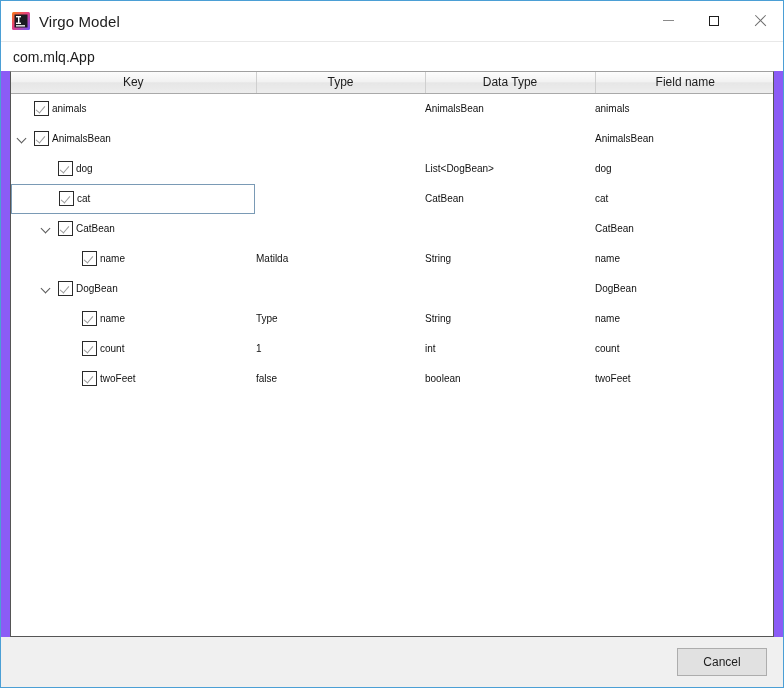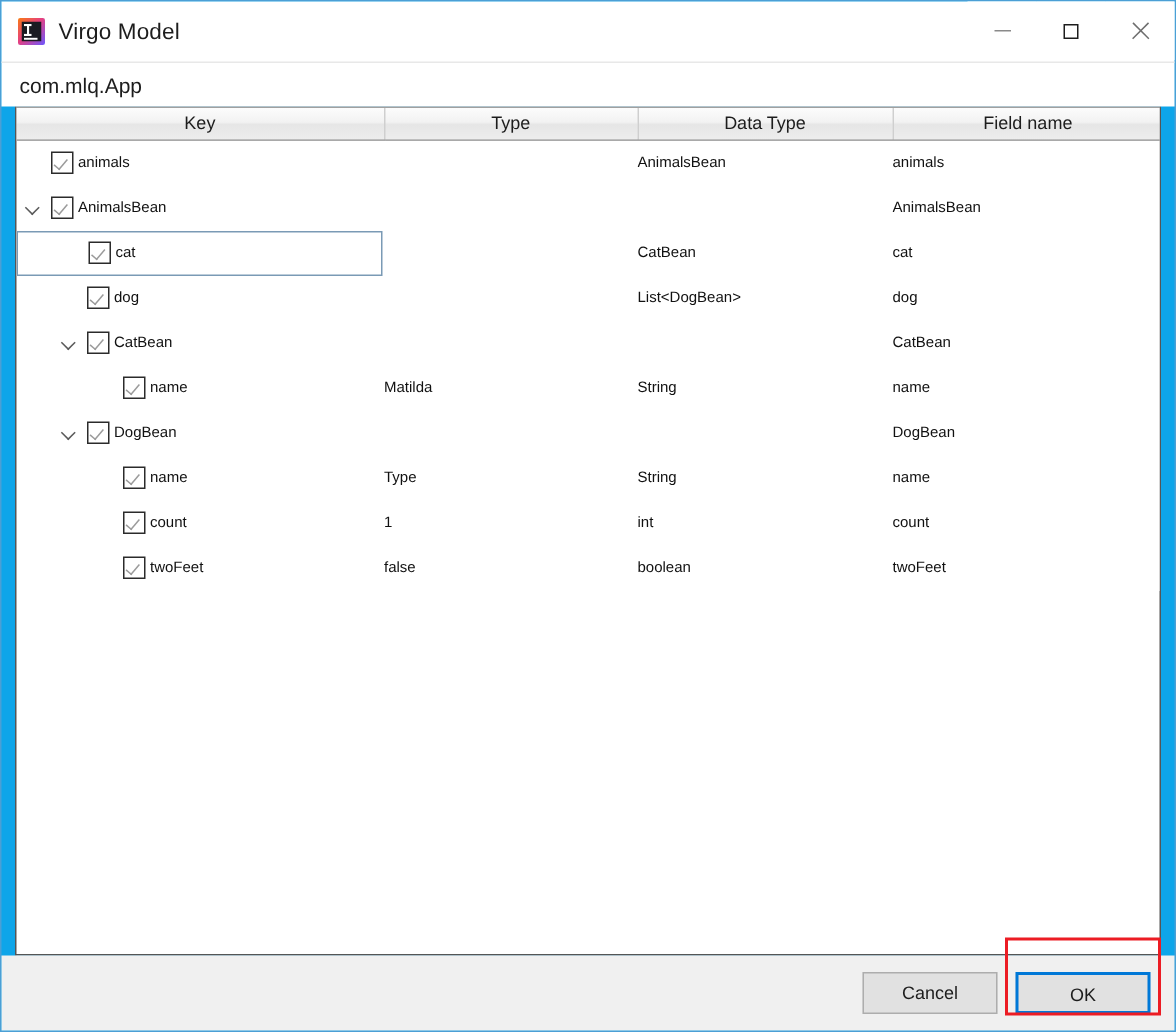--- a/index.html
+++ b/index.html
@@ -18,7 +18,7 @@
     height: 688px;
     box-sizing: border-box;
     border: 1px solid #4b9fd5;
-    background: #0ea5e9;
+    background: #8b5cf6;
     display: flex;
     flex-direction: column;
   }

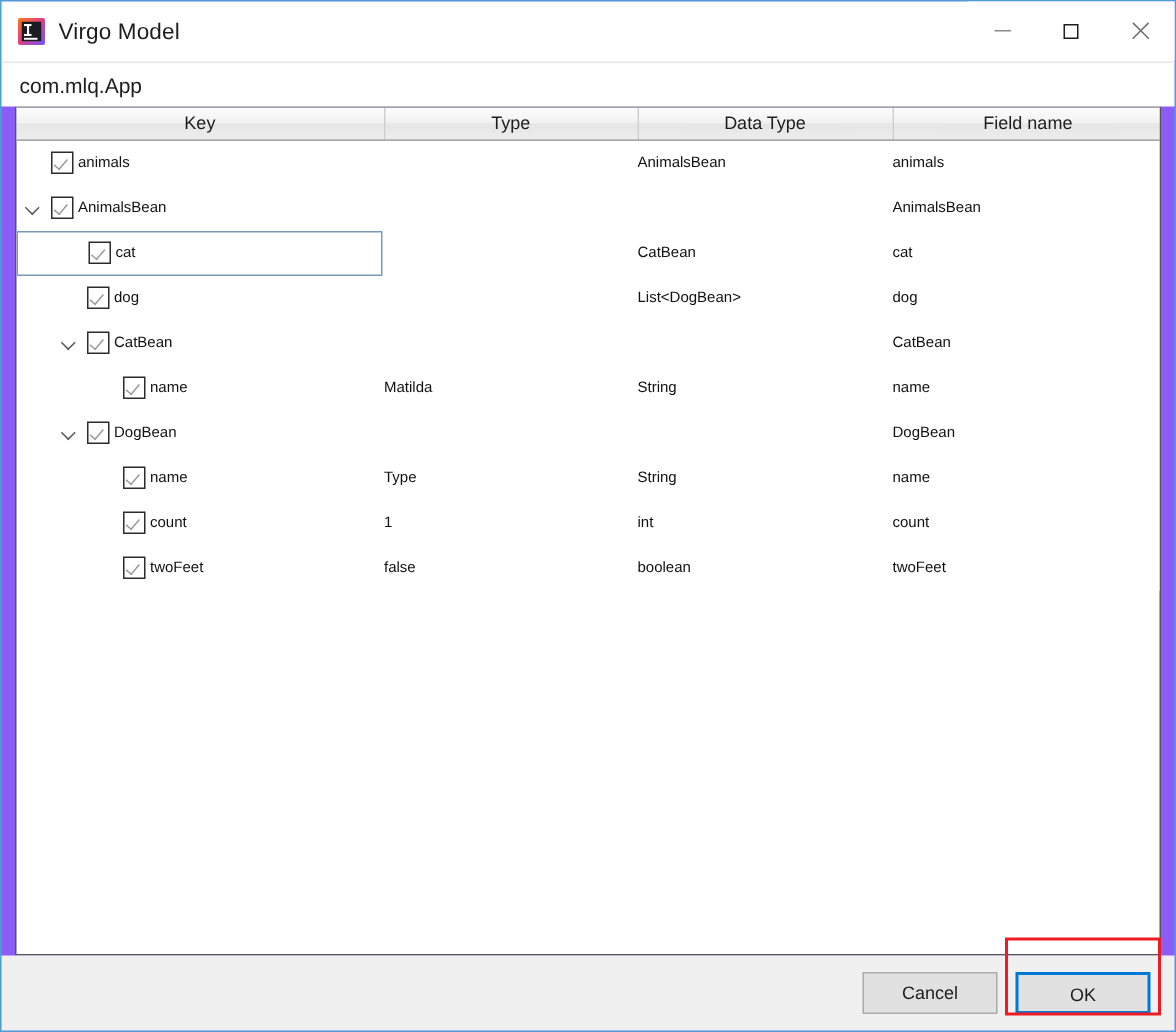--- a/index.html
+++ b/index.html
@@ -332,6 +332,18 @@
           </tr>
           <tr>
             <td class="cell-key">
+              <div class="key-inner">
+                <span style="display: inline-block; flex: 0 0 auto; width: 47px;"></span>
+                <span class="cbox checked"></span>
+                <span class="key-label">dog</span>
+              </div>
+            </td>
+            <td class="cell-value"></td>
+            <td class="cell-type">List&lt;DogBean&gt;</td>
+            <td class="cell-field">dog</td>
+          </tr>
+          <tr>
+            <td class="cell-key">
               <div class="key-inner selected">
                 <span style="display: inline-block; flex: 0 0 auto; width: 47px;"></span>
                 <span class="cbox checked"></span>
@@ -341,18 +353,6 @@
             <td class="cell-value"></td>
             <td class="cell-type">CatBean</td>
             <td class="cell-field">cat</td>
-          </tr>
-          <tr>
-            <td class="cell-key">
-              <div class="key-inner">
-                <span style="display: inline-block; flex: 0 0 auto; width: 47px;"></span>
-                <span class="cbox checked"></span>
-                <span class="key-label">dog</span>
-              </div>
-            </td>
-            <td class="cell-value"></td>
-            <td class="cell-type">List&lt;DogBean&gt;</td>
-            <td class="cell-field">dog</td>
           </tr>
           <tr>
             <td class="cell-key">

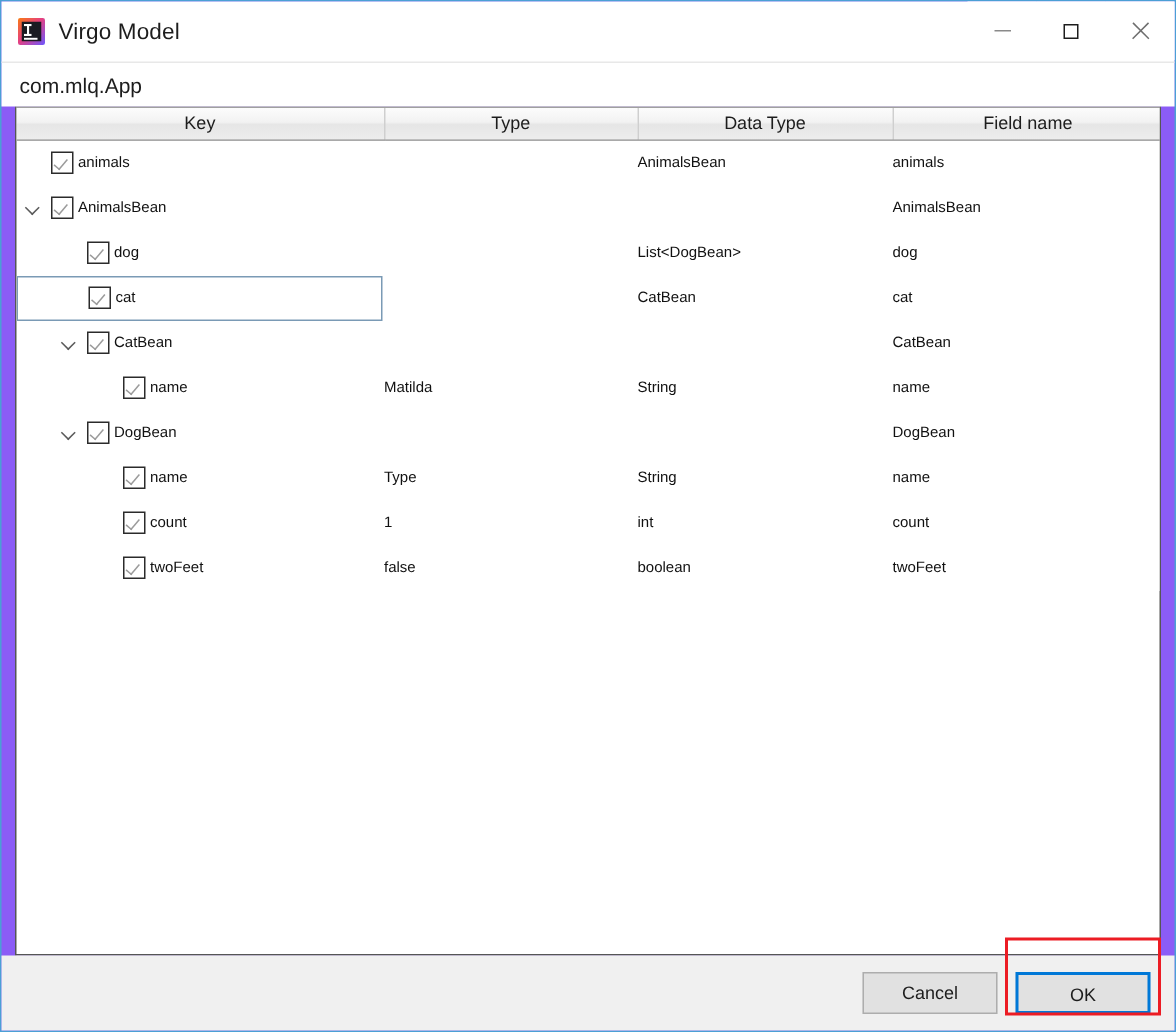--- a/index.html
+++ b/index.html
@@ -434,10 +434,6 @@
 
   <div class="footer">
     <button class="btn">Cancel</button>
-    <span class="btn-ok-holder">
-      <span class="annot-box"></span>
-      <button class="btn default">OK</button>
-    </span>
   </div>
 
 </div>

